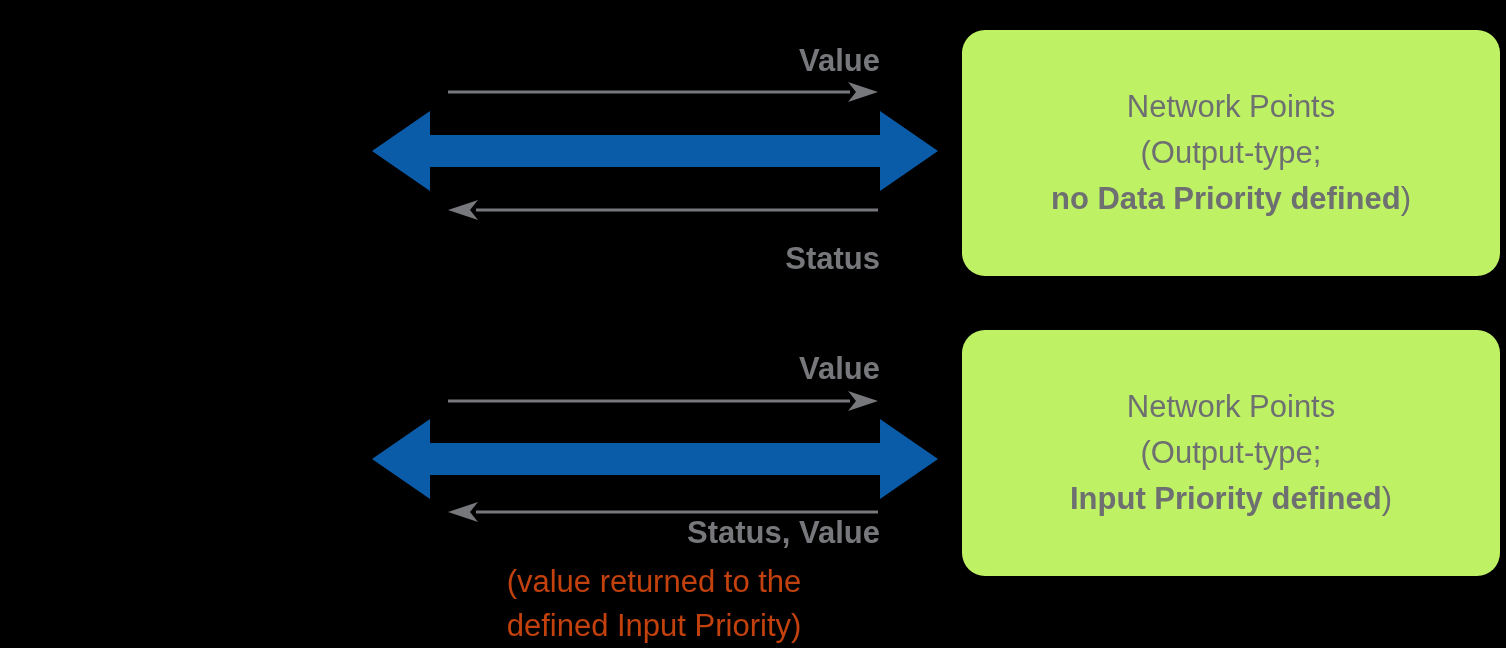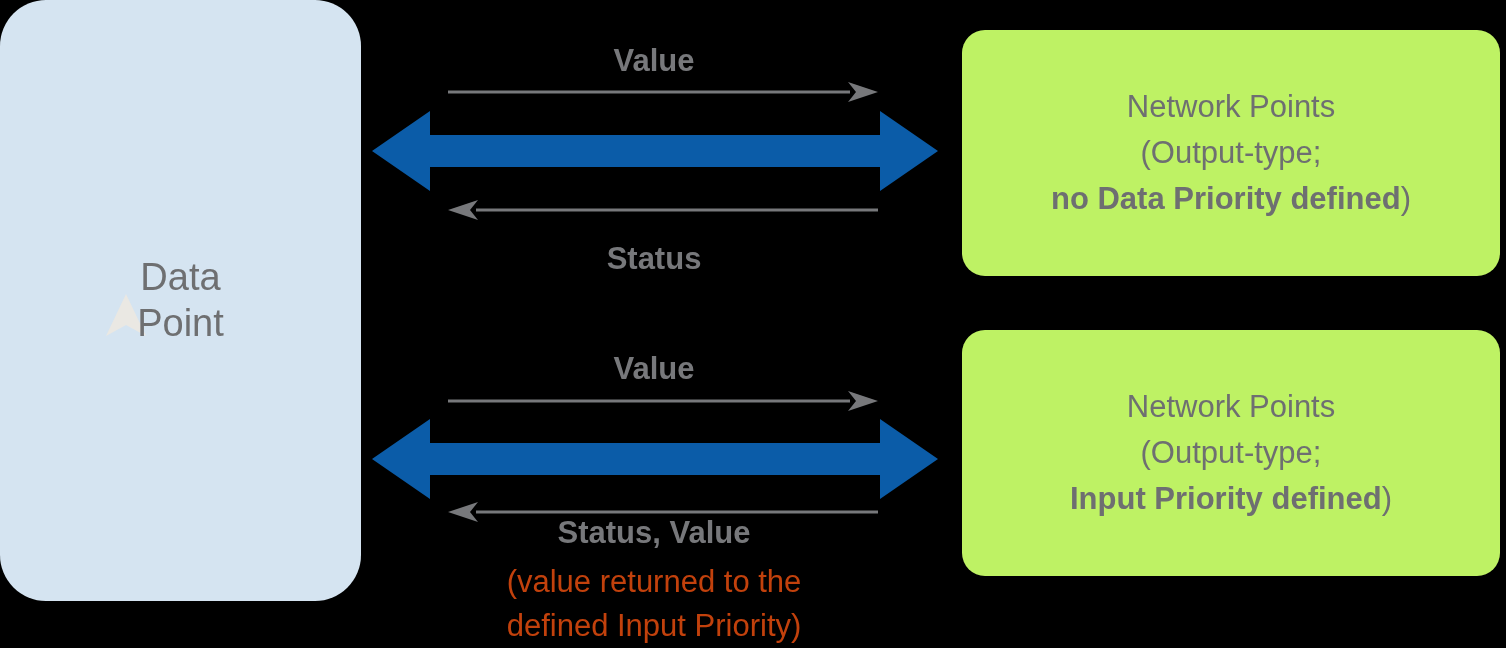--- a/index.html
+++ b/index.html
@@ -86,7 +86,7 @@
     color: #77787b;
     font-weight: 700;
     font-size: 31px;
-    text-align: center;
+    text-align: right;
     white-space: nowrap;
   }
   .flow-sub {

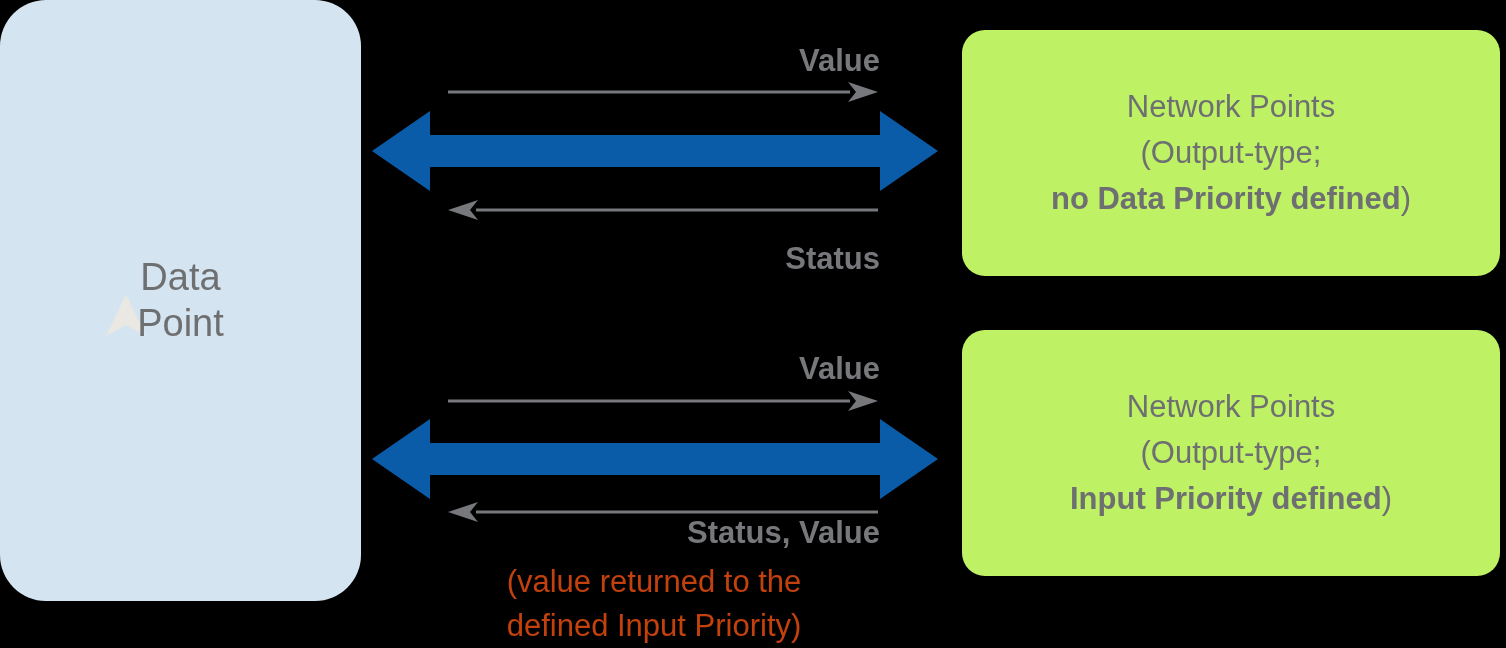--- a/index.html
+++ b/index.html
@@ -106,13 +106,6 @@
 
 <div id="canvas">
 
-  <div id="data-point-box" class="box">
-    <svg id="watermark-chevron" viewBox="0 0 44 46" aria-hidden="true">
-      <path d="M22 2 L42 44 L22 33 L2 44 Z" fill="#eae8e3"></path>
-    </svg>
-    <div id="data-point-label">Data
-Point</div>
-  </div>
 
   <div id="np-box-top" class="box np-box">
     <div class="np-text">

